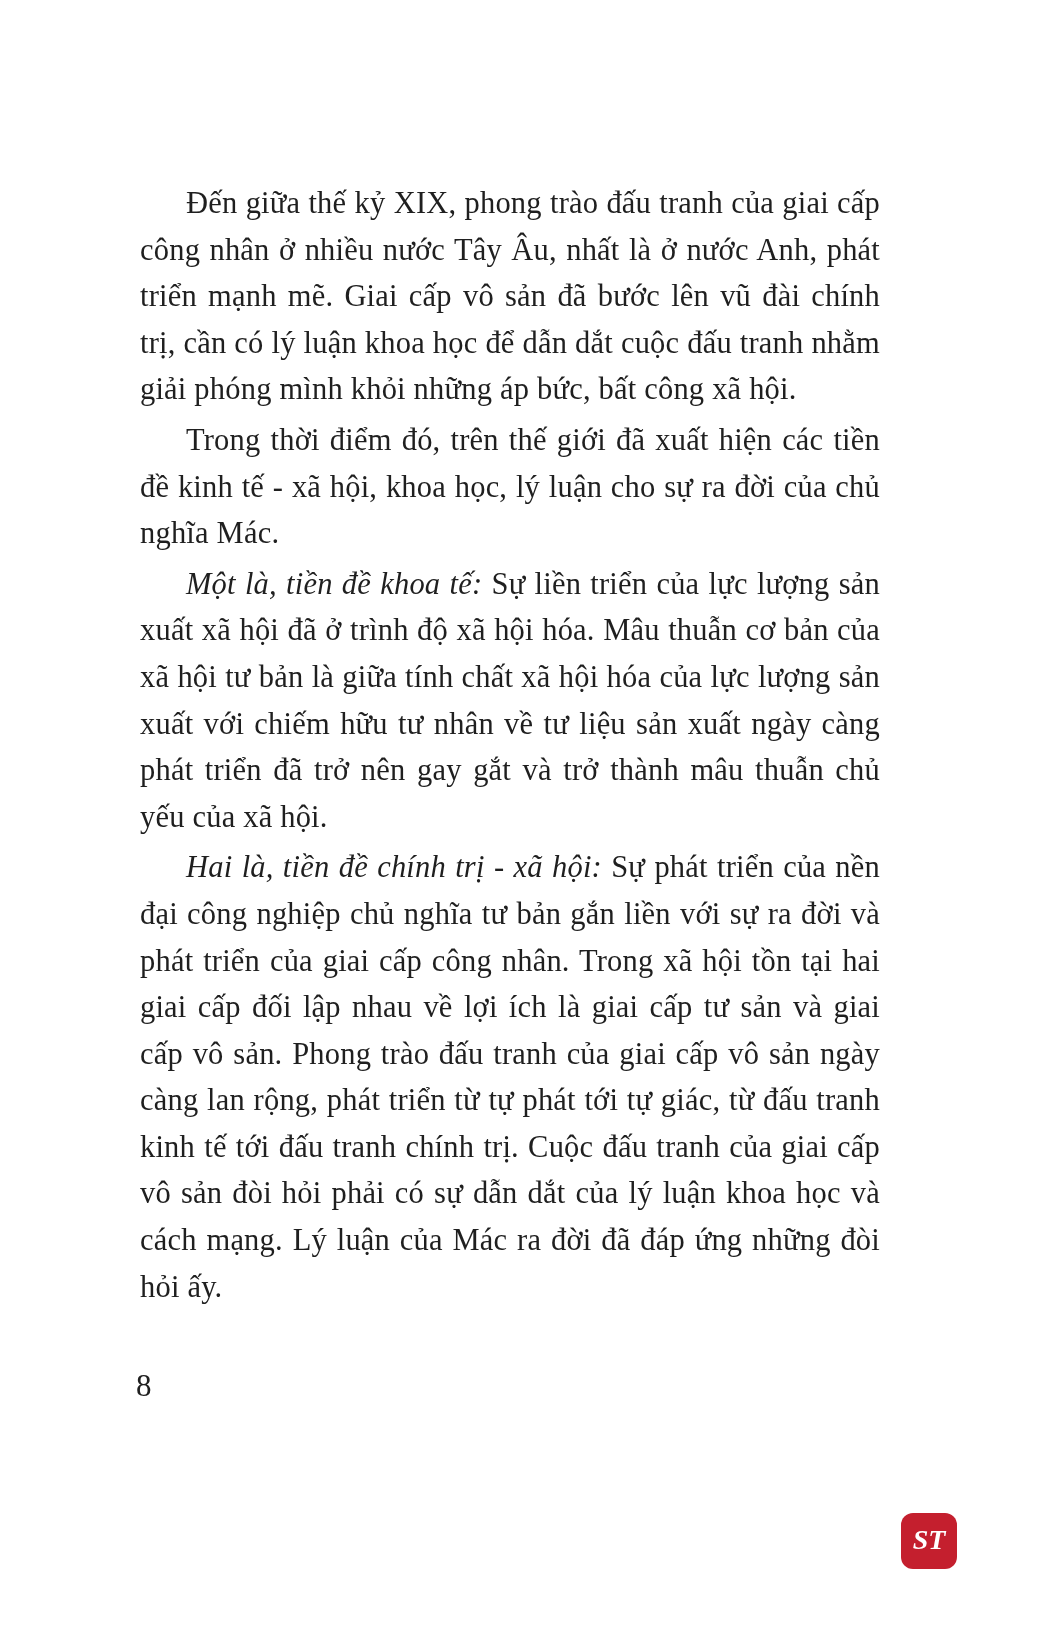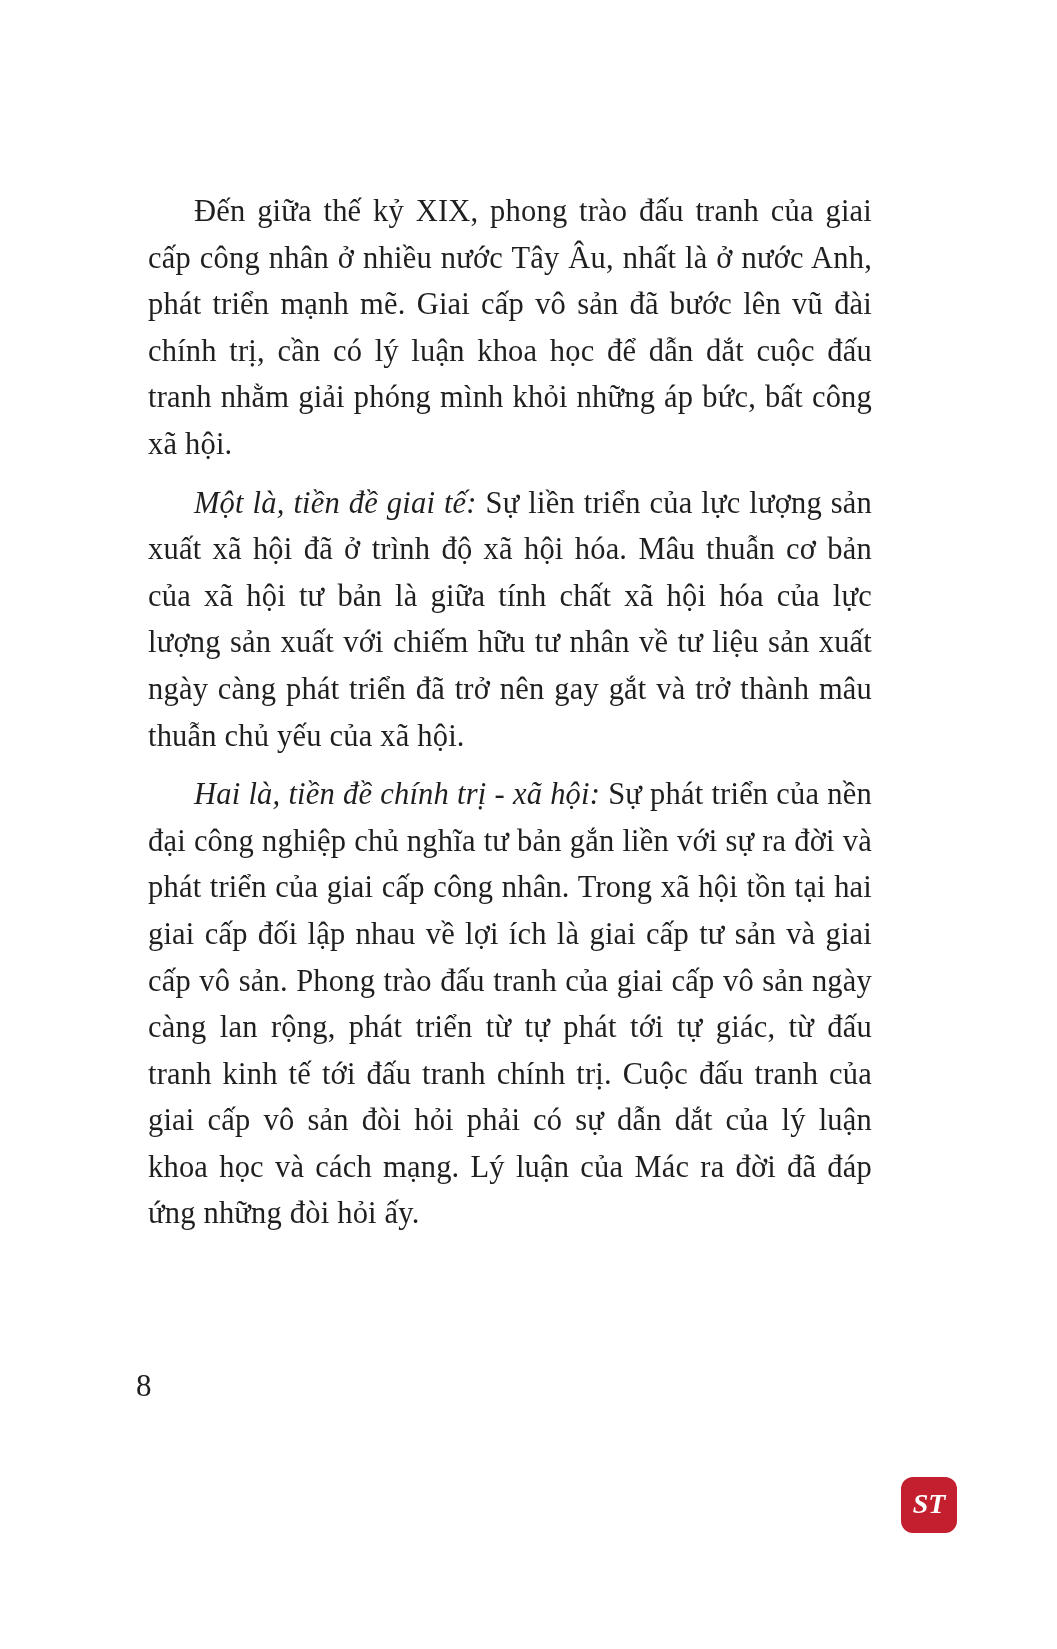--- a/index.html
+++ b/index.html
@@ -27,7 +27,7 @@
     letter-spacing: 0.2px;
   }
   .para {
-    margin: 12px;
+    margin: 4px;
     text-indent: 46px;
   }
   .lead {

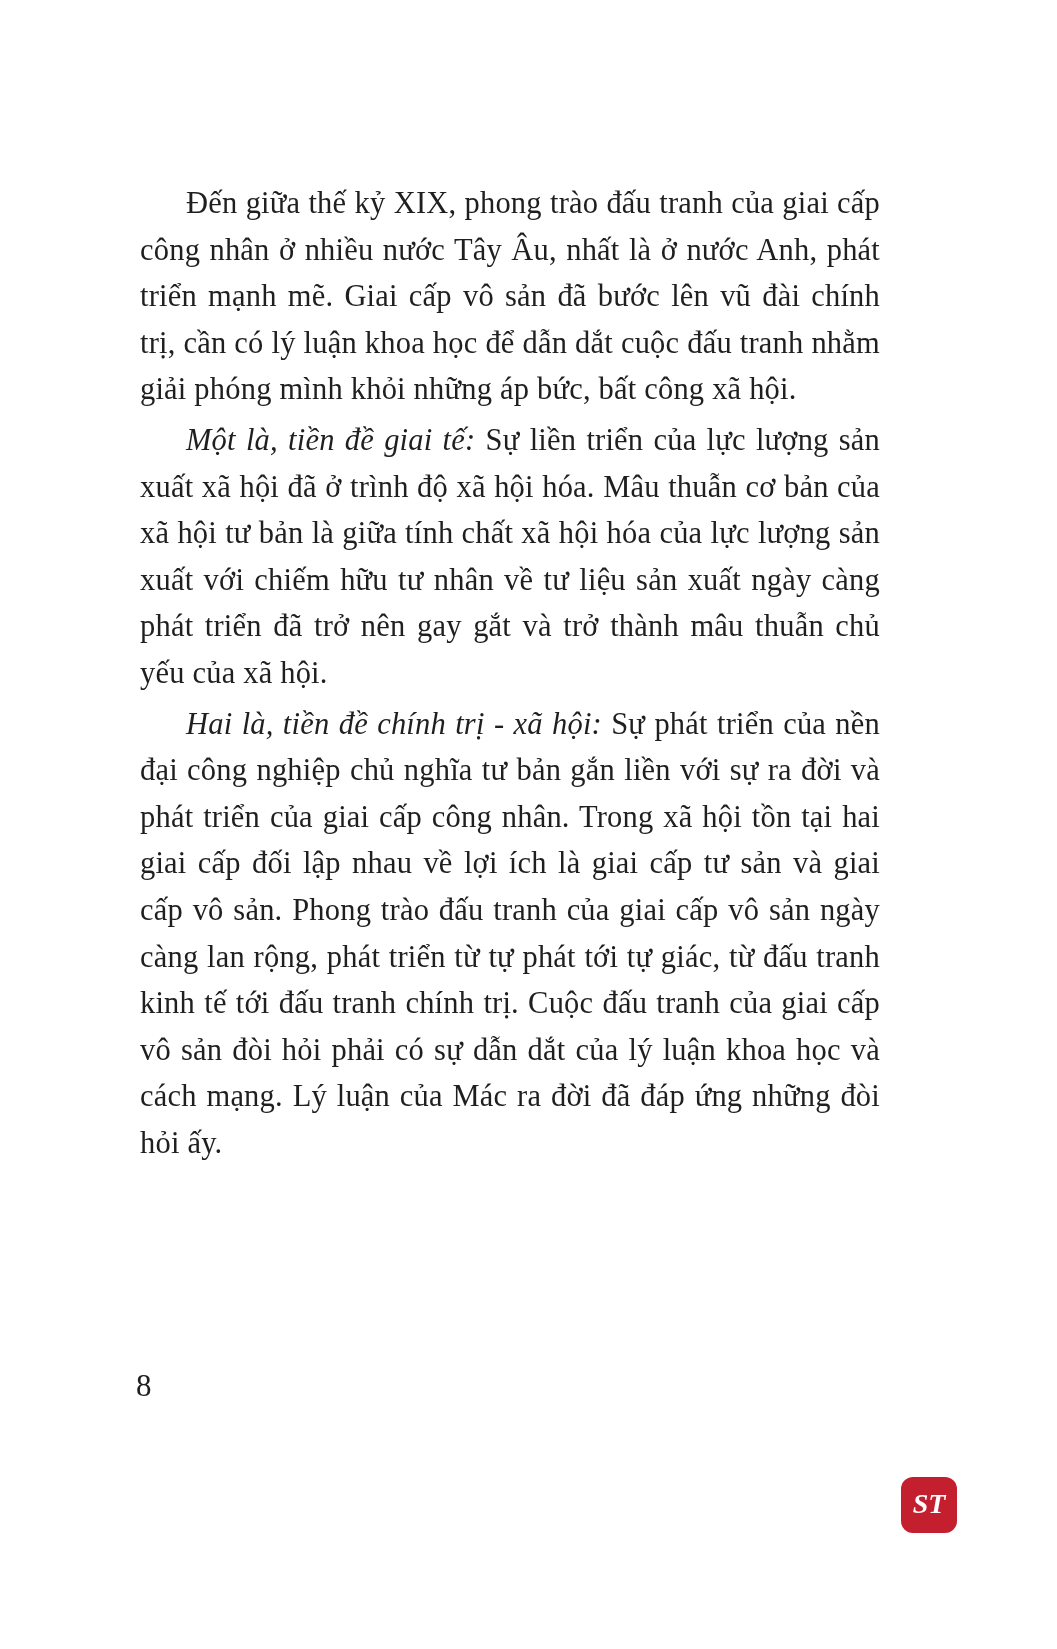--- a/index.html
+++ b/index.html
@@ -71,6 +71,7 @@
 
     <p class="para"><span>Đến giữa thế kỷ XIX, phong trào đấu tranh của giai cấp công nhân ở nhiều nước Tây Âu, nhất là ở nước Anh, phát triển mạnh mẽ. Giai cấp vô sản đã bước lên vũ đài chính trị, cần có lý luận khoa học để dẫn dắt cuộc đấu tranh nhằm giải phóng mình khỏi những áp bức, bất công xã hội.</span></p>
 
+    <p class="para"><span>Trong thời điểm đó, trên thế giới đã xuất hiện các tiền đề kinh tế - xã hội, khoa học, lý luận cho sự ra đời của chủ nghĩa Mác.</span></p>
 
     <p class="para"><span class="lead">Một là, tiền đề giai tế:</span><span> Sự liền triển của lực lượng sản xuất xã hội đã ở trình độ xã hội hóa. Mâu thuẫn cơ bản của xã hội tư bản là giữa tính chất xã hội hóa của lực lượng sản xuất với chiếm hữu tư nhân về tư liệu sản xuất ngày càng phát triển đã trở nên gay gắt và trở thành mâu thuẫn chủ yếu của xã hội.</span></p>
 

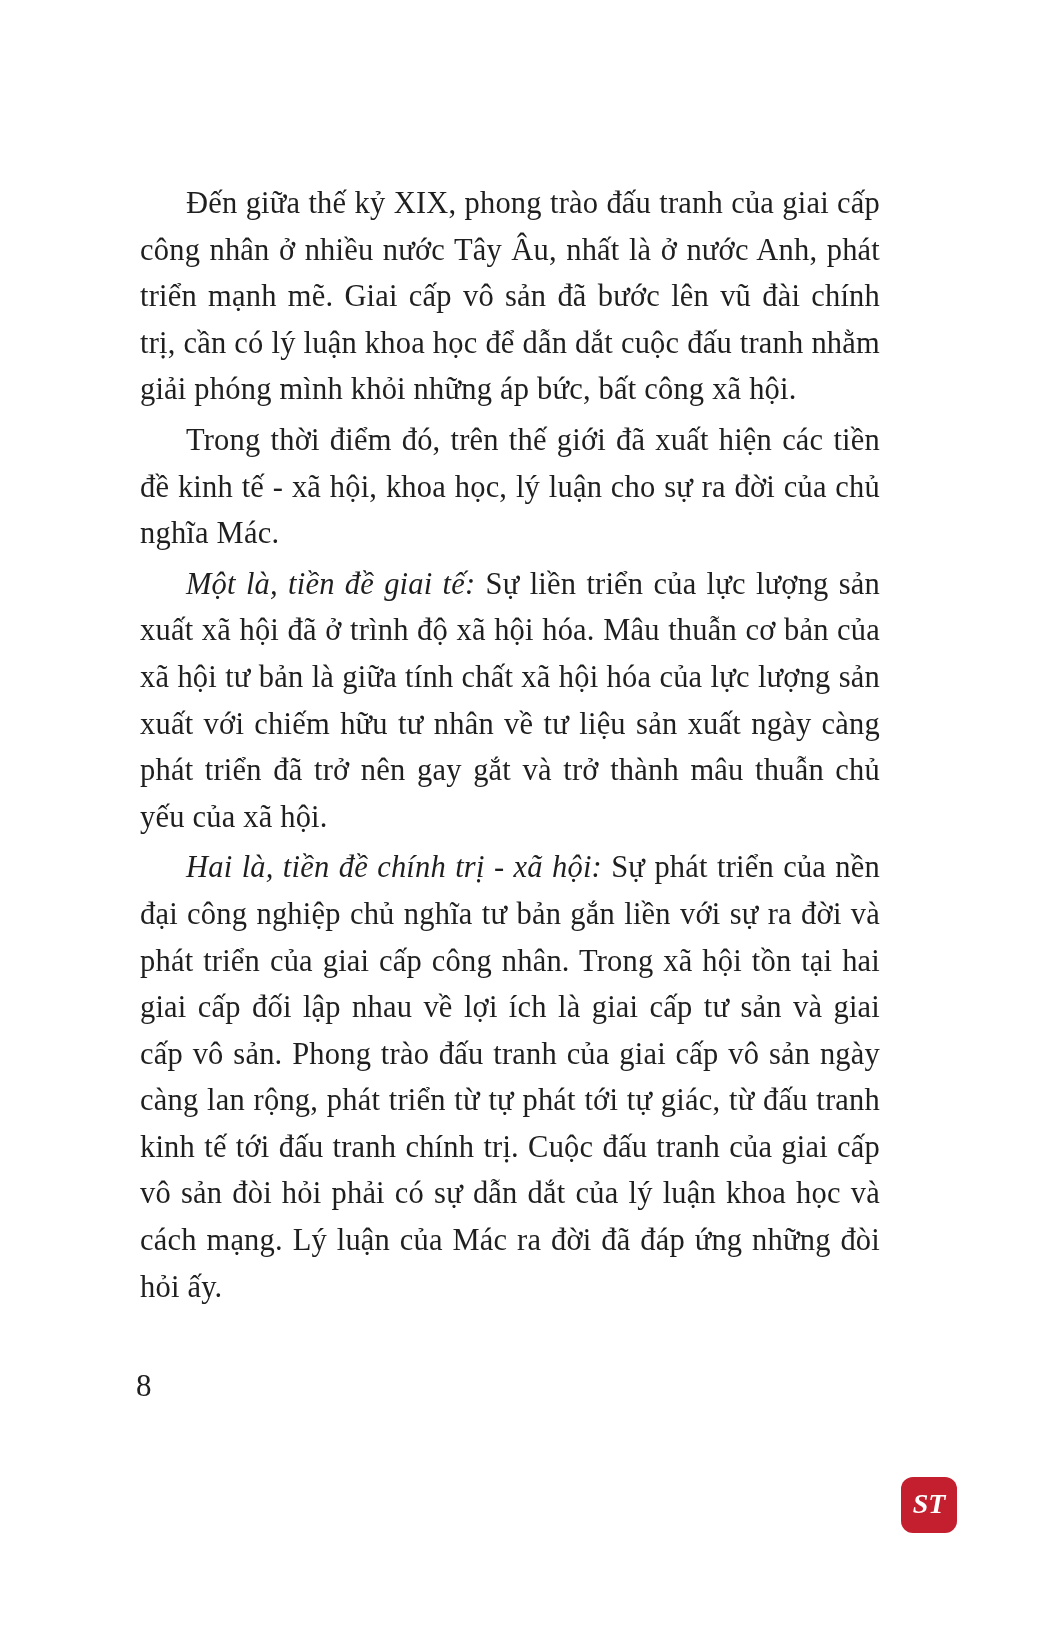--- a/index.html
+++ b/index.html
@@ -73,7 +73,7 @@
 
     <p class="para"><span>Trong thời điểm đó, trên thế giới đã xuất hiện các tiền đề kinh tế - xã hội, khoa học, lý luận cho sự ra đời của chủ nghĩa Mác.</span></p>
 
-    <p class="para"><span class="lead">Một là, tiền đề giai tế:</span><span> Sự liền triển của lực lượng sản xuất xã hội đã ở trình độ xã hội hóa. Mâu thuẫn cơ bản của xã hội tư bản là giữa tính chất xã hội hóa của lực lượng sản xuất với chiếm hữu tư nhân về tư liệu sản xuất ngày càng phát triển đã trở nên gay gắt và trở thành mâu thuẫn chủ yếu của xã hội.</span></p>
+    <p class="para"><span class="lead">Một là, tiền đề khoa tế:</span><span> Sự liền triển của lực lượng sản xuất xã hội đã ở trình độ xã hội hóa. Mâu thuẫn cơ bản của xã hội tư bản là giữa tính chất xã hội hóa của lực lượng sản xuất với chiếm hữu tư nhân về tư liệu sản xuất ngày càng phát triển đã trở nên gay gắt và trở thành mâu thuẫn chủ yếu của xã hội.</span></p>
 
     <p class="para"><span class="lead">Hai là, tiền đề chính trị - xã hội:</span><span> Sự phát triển của nền đại công nghiệp chủ nghĩa tư bản gắn liền với sự ra đời và phát triển của giai cấp công nhân. Trong xã hội tồn tại hai giai cấp đối lập nhau về lợi ích là giai cấp tư sản và giai cấp vô sản. Phong trào đấu tranh của giai cấp vô sản ngày càng lan rộng, phát triển từ tự phát tới tự giác, từ đấu tranh kinh tế tới đấu tranh chính trị. Cuộc đấu tranh của giai cấp vô sản đòi hỏi phải có sự dẫn dắt của lý luận khoa học và cách mạng. Lý luận của Mác ra đời đã đáp ứng những đòi hỏi ấy.</span></p>
 

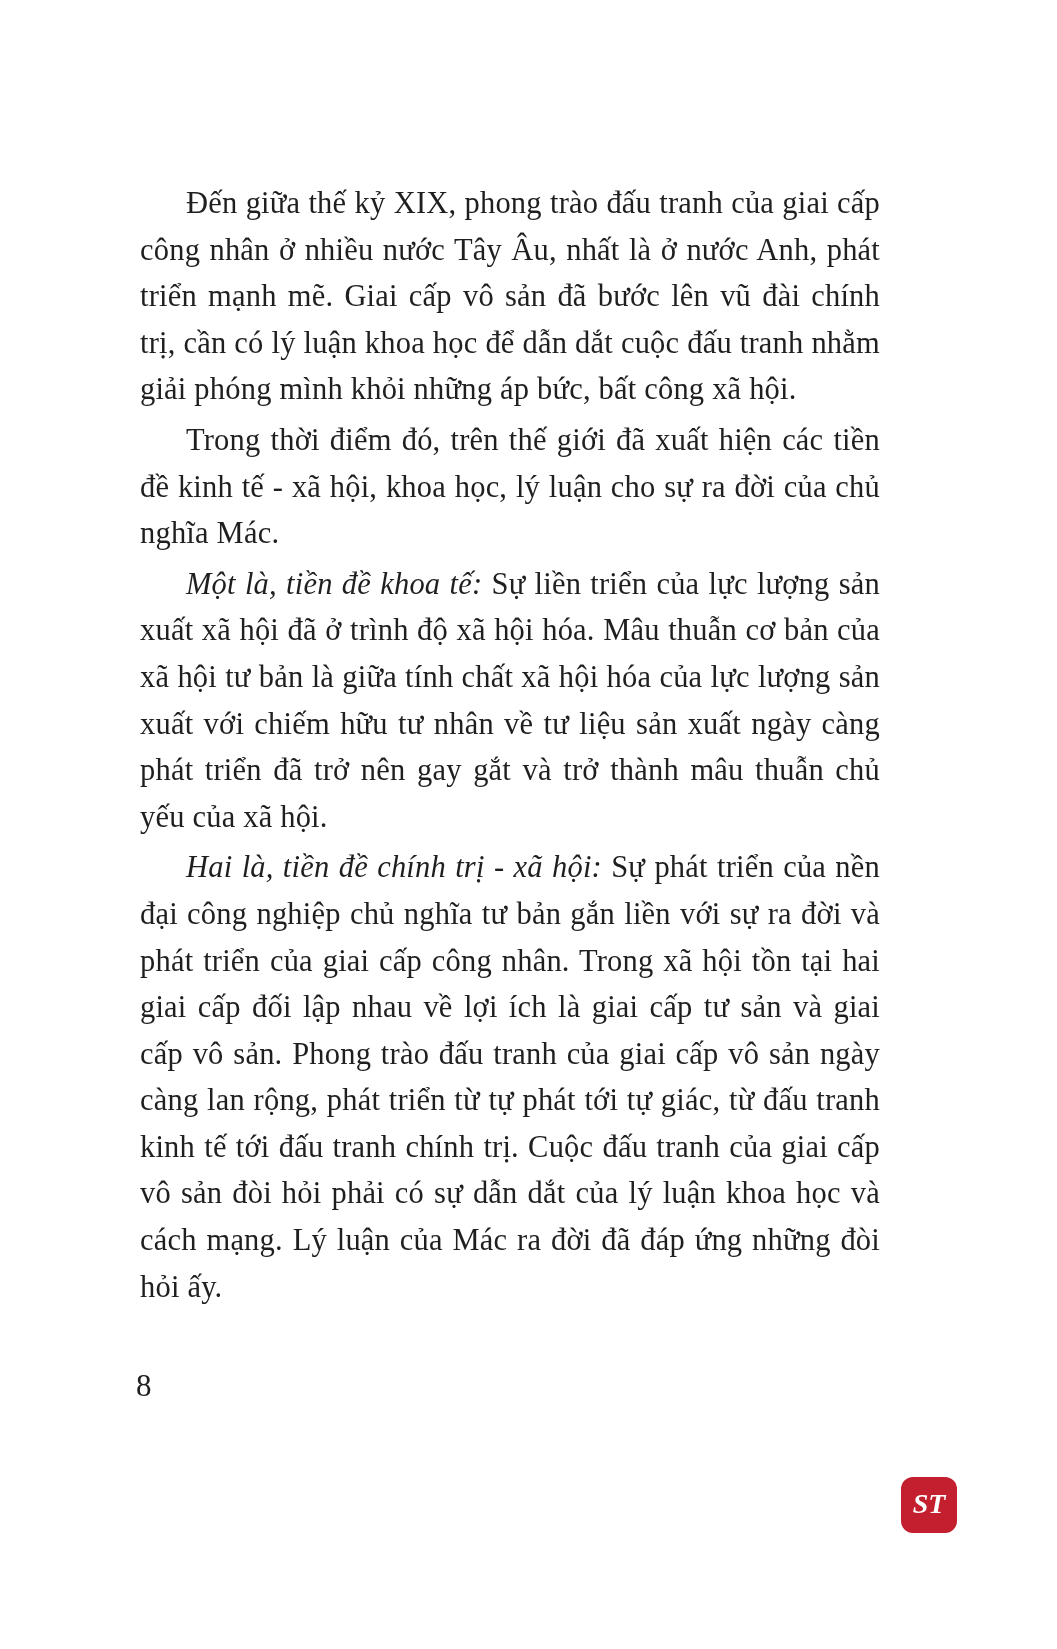--- a/index.html
+++ b/index.html
@@ -81,7 +81,7 @@
 
   <div class="page-number">8</div>
 
-  <div class="publisher-logo" style="background: rgb(196, 31, 46);">
+  <div class="publisher-logo" style="background: rgb(196, 31, 46); margin-top: 36px;">
     <span class="publisher-logo-text">ST</span>
   </div>
 

